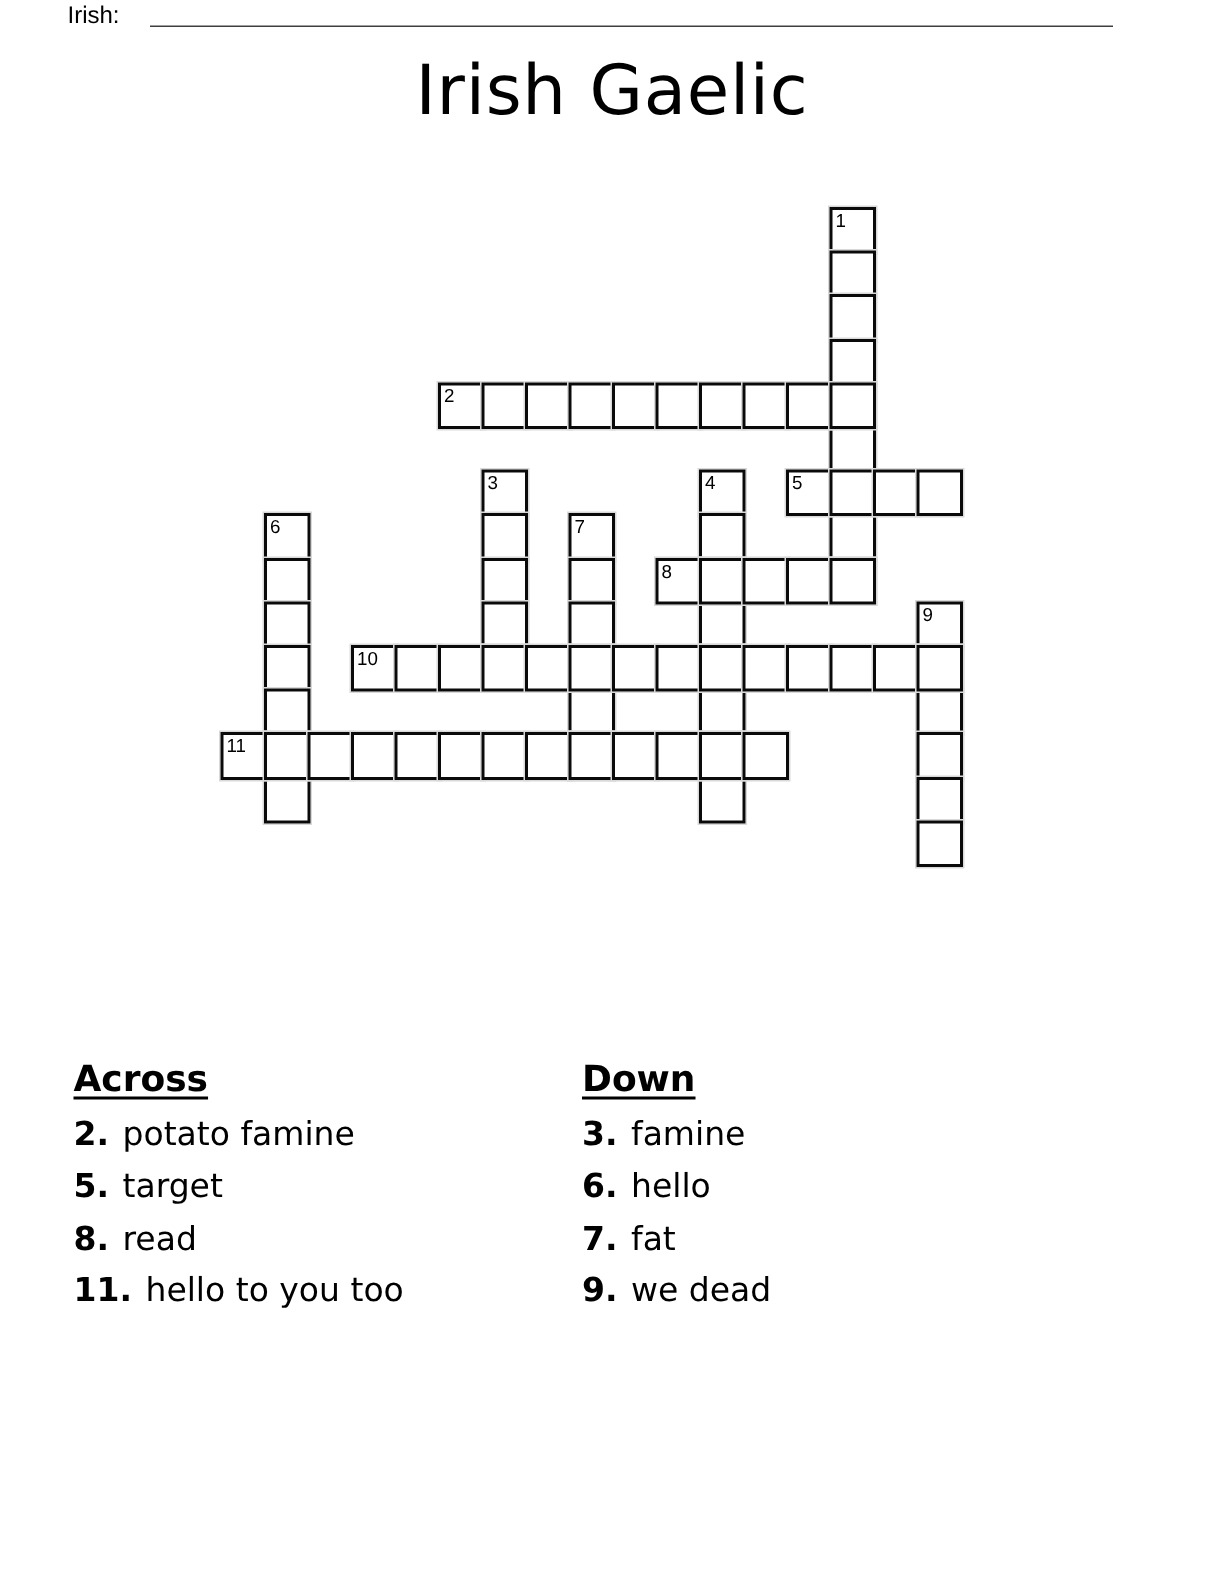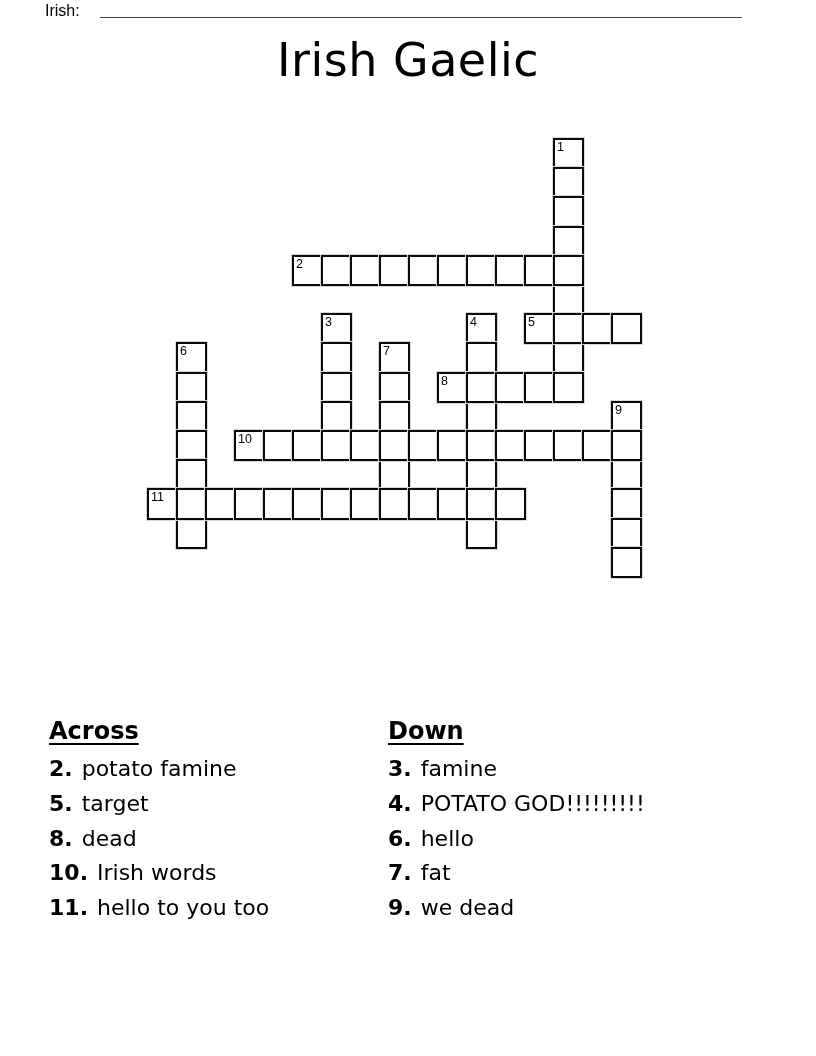--- a/index.html
+++ b/index.html
@@ -42,7 +42,7 @@
   .clues-col.across{left:49px;}
   .clues-col.down{left:388px;}
   .clues-heading{
-    font-size:24px;font-weight:bold;margin:16px 0 7px 0;
+    font-size:24px;font-weight:bold;margin:4px 0 7px 0;
     text-decoration:underline;text-decoration-thickness:2px;text-underline-offset:4px;
   }
   .clue{line-height:34.8px;font-size:22px;white-space:nowrap;}

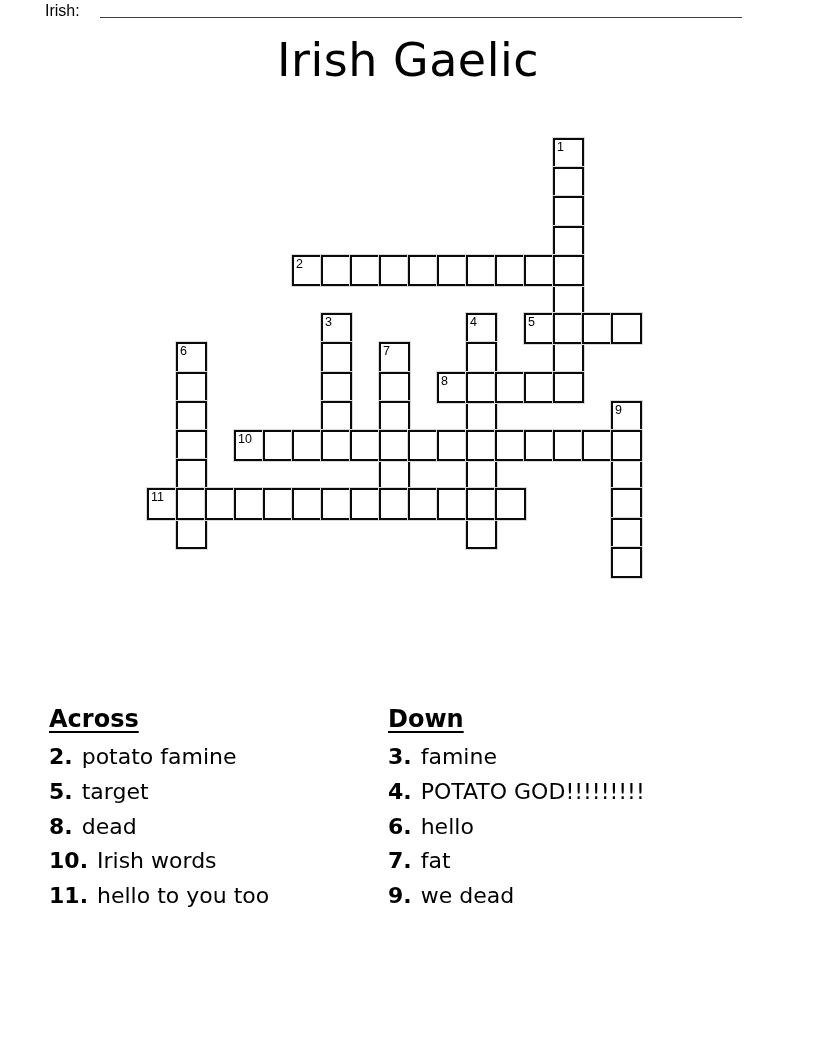--- a/index.html
+++ b/index.html
@@ -184,7 +184,6 @@
   <div class="clues-heading">Down</div>
   <div id="down-list">
       <div class="clue"><span class="num">3</span><span>famine</span></div>
-      <div class="clue"><span class="num">4</span><span>POTATO GOD!!!!!!!!!</span></div>
       <div class="clue"><span class="num">6</span><span>hello</span></div>
       <div class="clue"><span class="num">7</span><span>fat</span></div>
       <div class="clue"><span class="num">9</span><span>we dead</span></div>

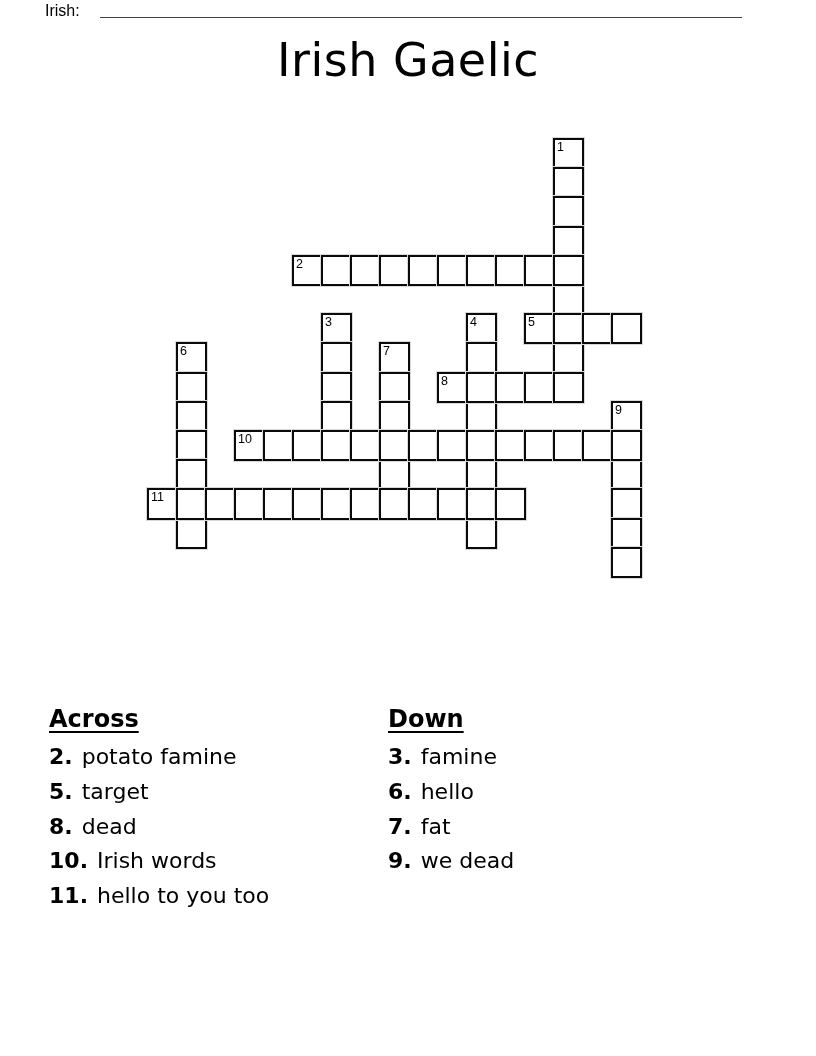--- a/index.html
+++ b/index.html
@@ -174,7 +174,7 @@
   <div id="across-list">
       <div class="clue"><span class="num">2</span><span>potato famine</span></div>
       <div class="clue"><span class="num">5</span><span>target</span></div>
-      <div class="clue"><span class="num">8</span><span>dead</span></div>
+      <div class="clue"><span class="num">8</span><span>read</span></div>
       <div class="clue"><span class="num">10</span><span>Irish words</span></div>
       <div class="clue"><span class="num">11</span><span>hello to you too</span></div>
     </div>

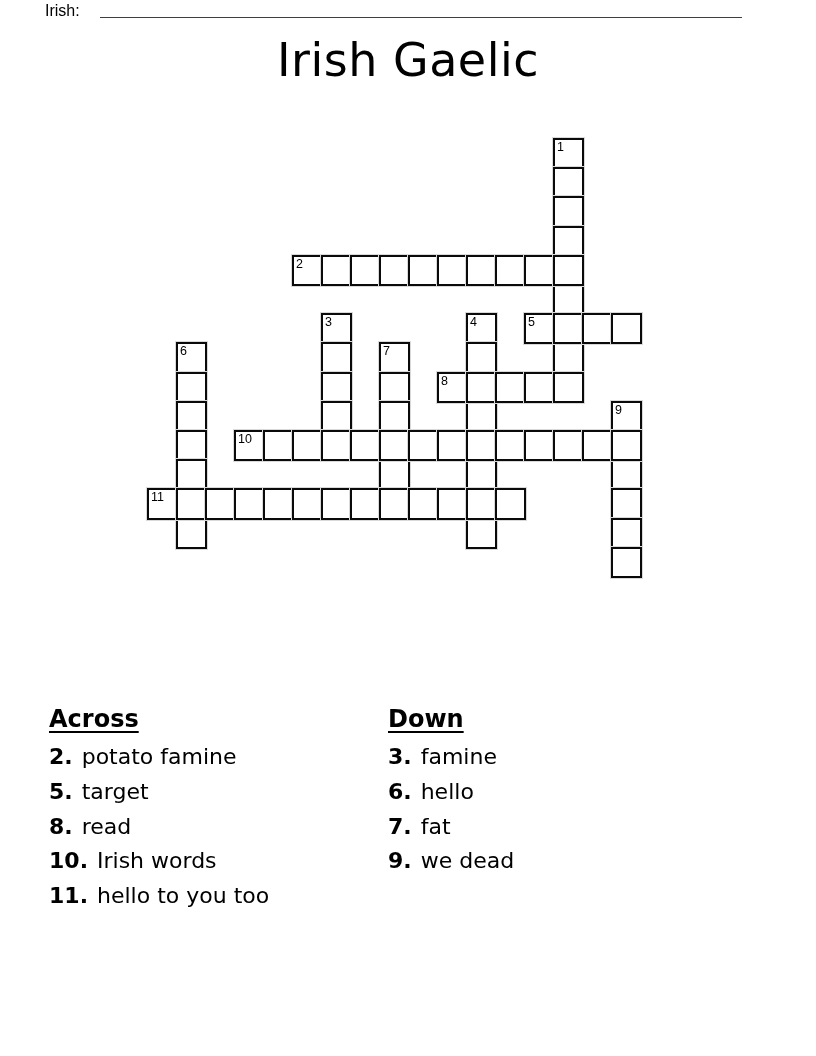--- a/index.html
+++ b/index.html
@@ -175,7 +175,6 @@
       <div class="clue"><span class="num">2</span><span>potato famine</span></div>
       <div class="clue"><span class="num">5</span><span>target</span></div>
       <div class="clue"><span class="num">8</span><span>read</span></div>
-      <div class="clue"><span class="num">10</span><span>Irish words</span></div>
       <div class="clue"><span class="num">11</span><span>hello to you too</span></div>
     </div>
 </div>

